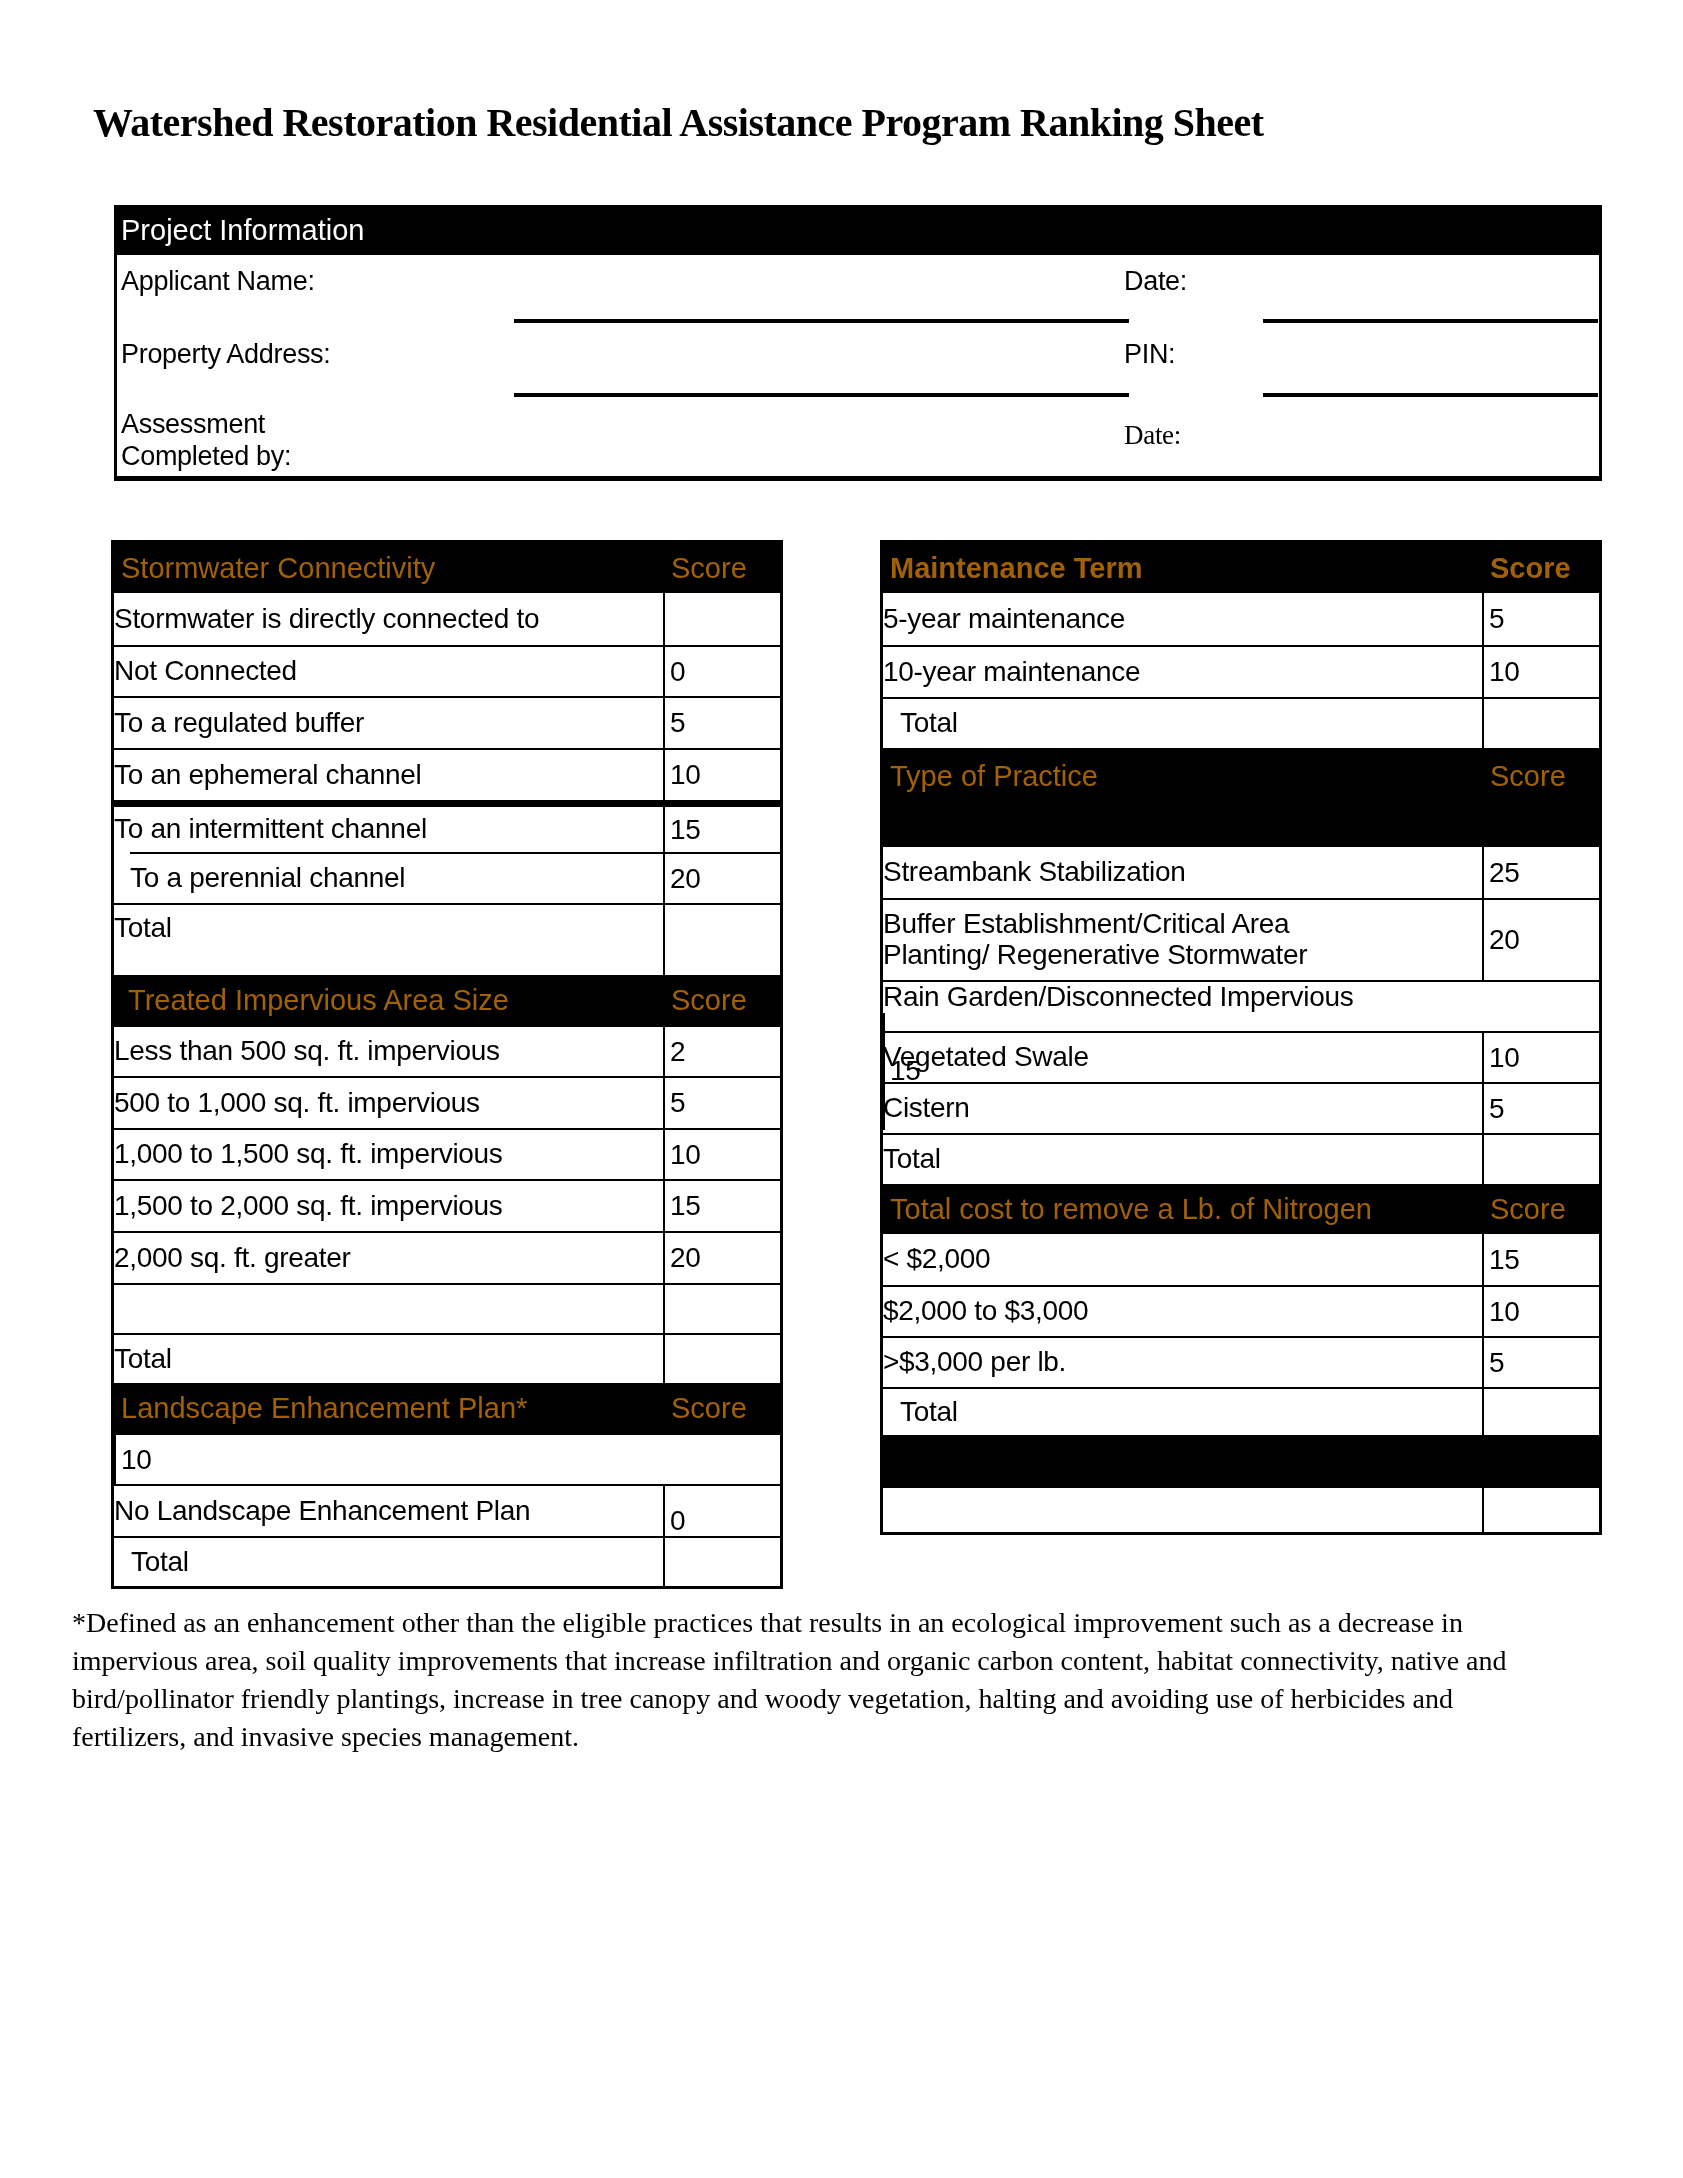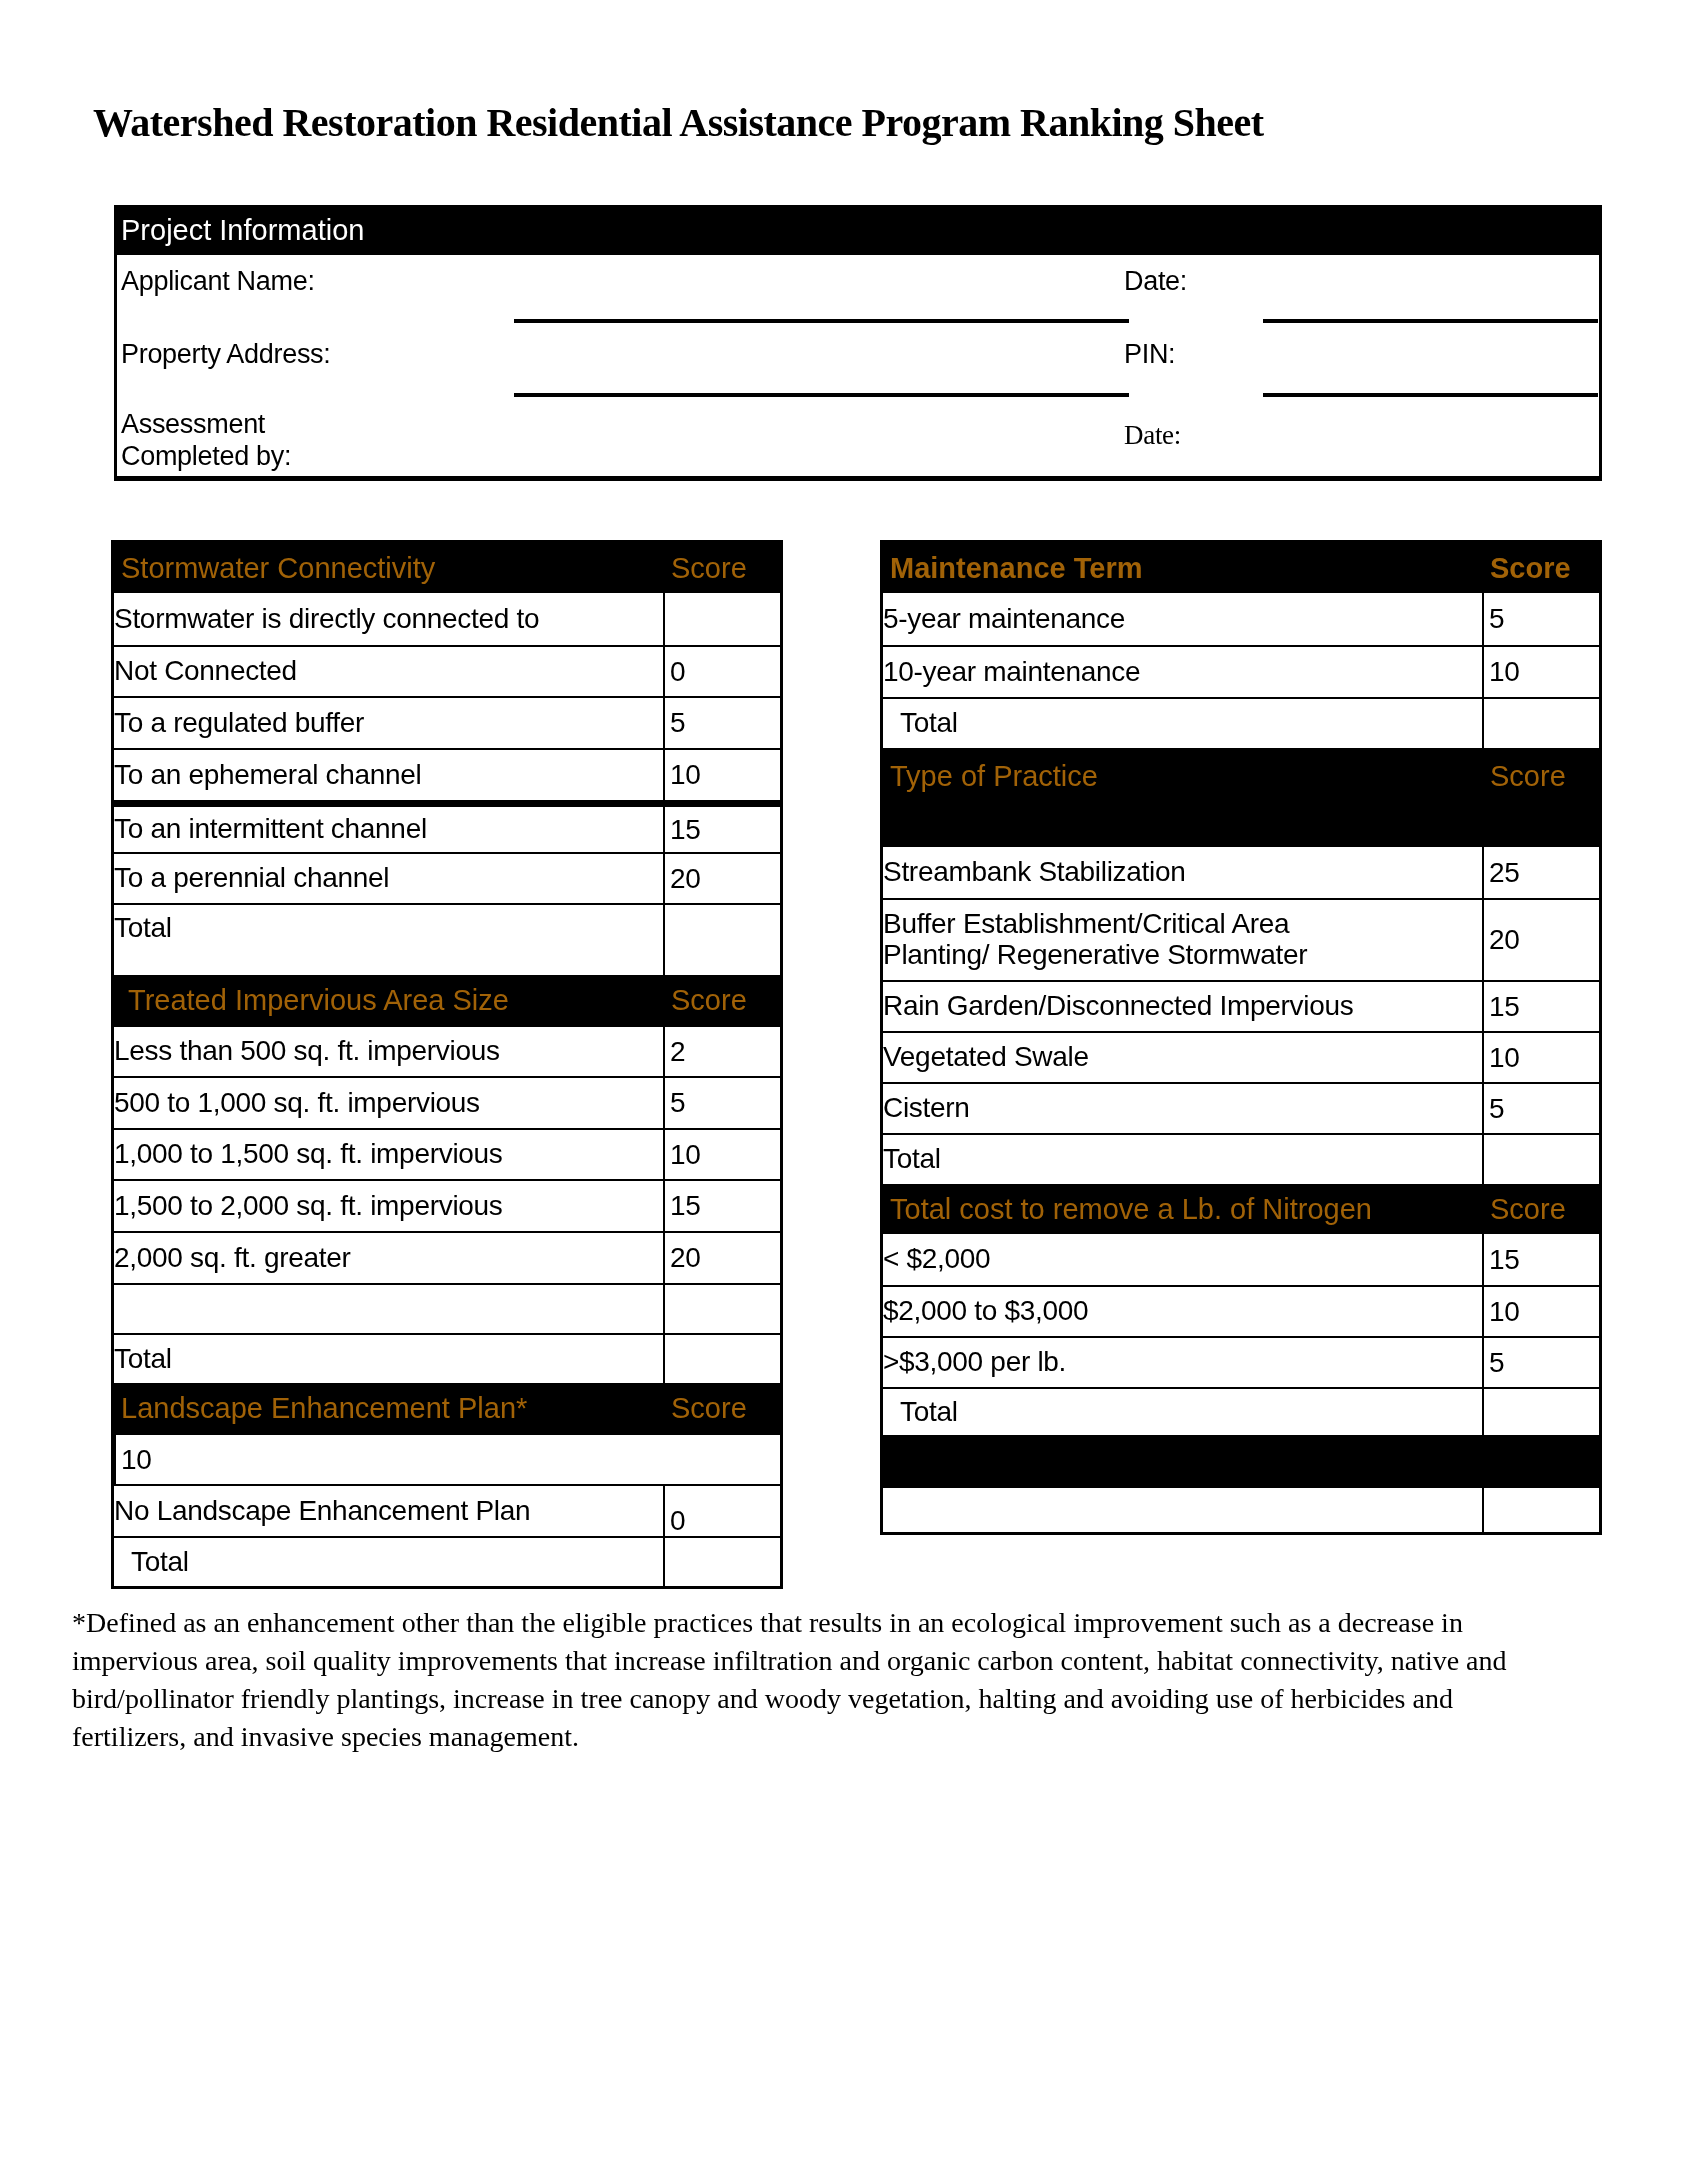--- a/index.html
+++ b/index.html
@@ -166,7 +166,7 @@
       <div class="tl">To an intermittent channel</div>
       <div class="ts">15</div>
     </div>
-    <div class="trow" style="height:51px;">
+    <div class="trow" style="height:51px;margin-left:16px;">
       <div class="tl">To a perennial channel</div>
       <div class="ts">20</div>
     </div>

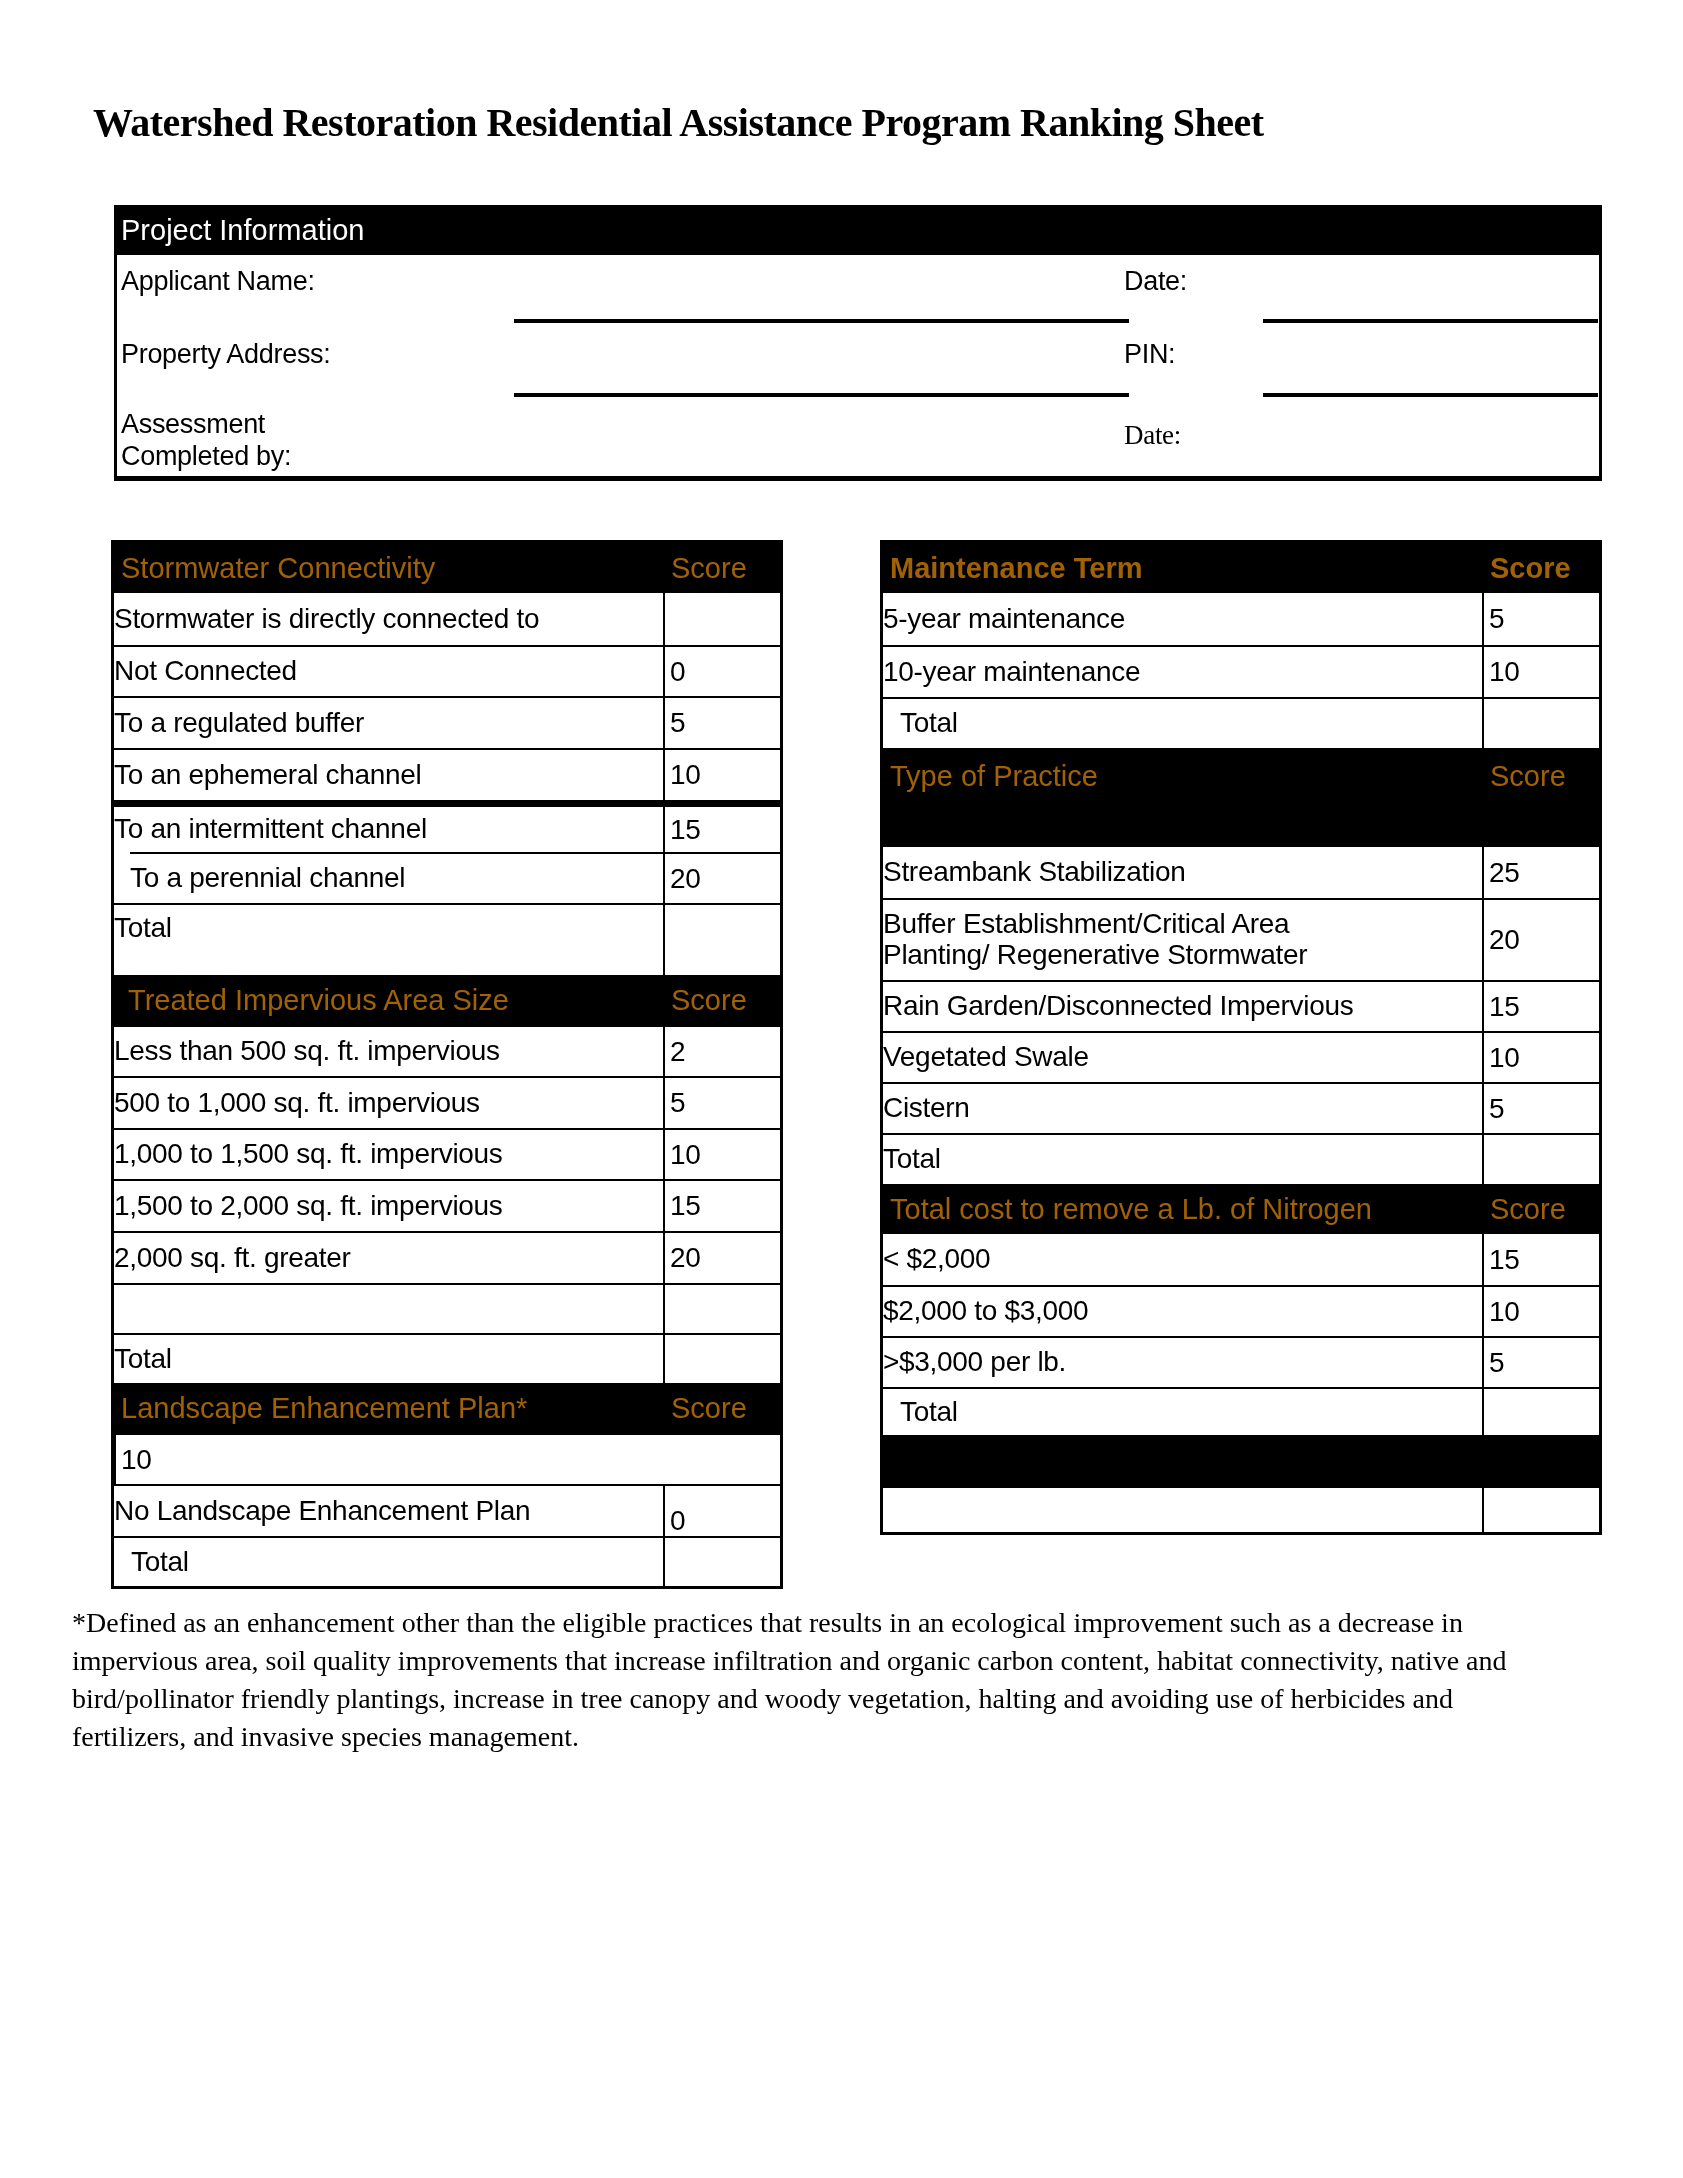--- a/index.html
+++ b/index.html
@@ -258,7 +258,7 @@
         </div>
       <div class="ts">20</div>
     </div>
-    <div class="trow" style="height:51px;">
+    <div class="trow" style="height:51px;flex-direction:column;">
       <div class="tl">Rain Garden/Disconnected Impervious</div>
       <div class="ts">15</div>
     </div>

